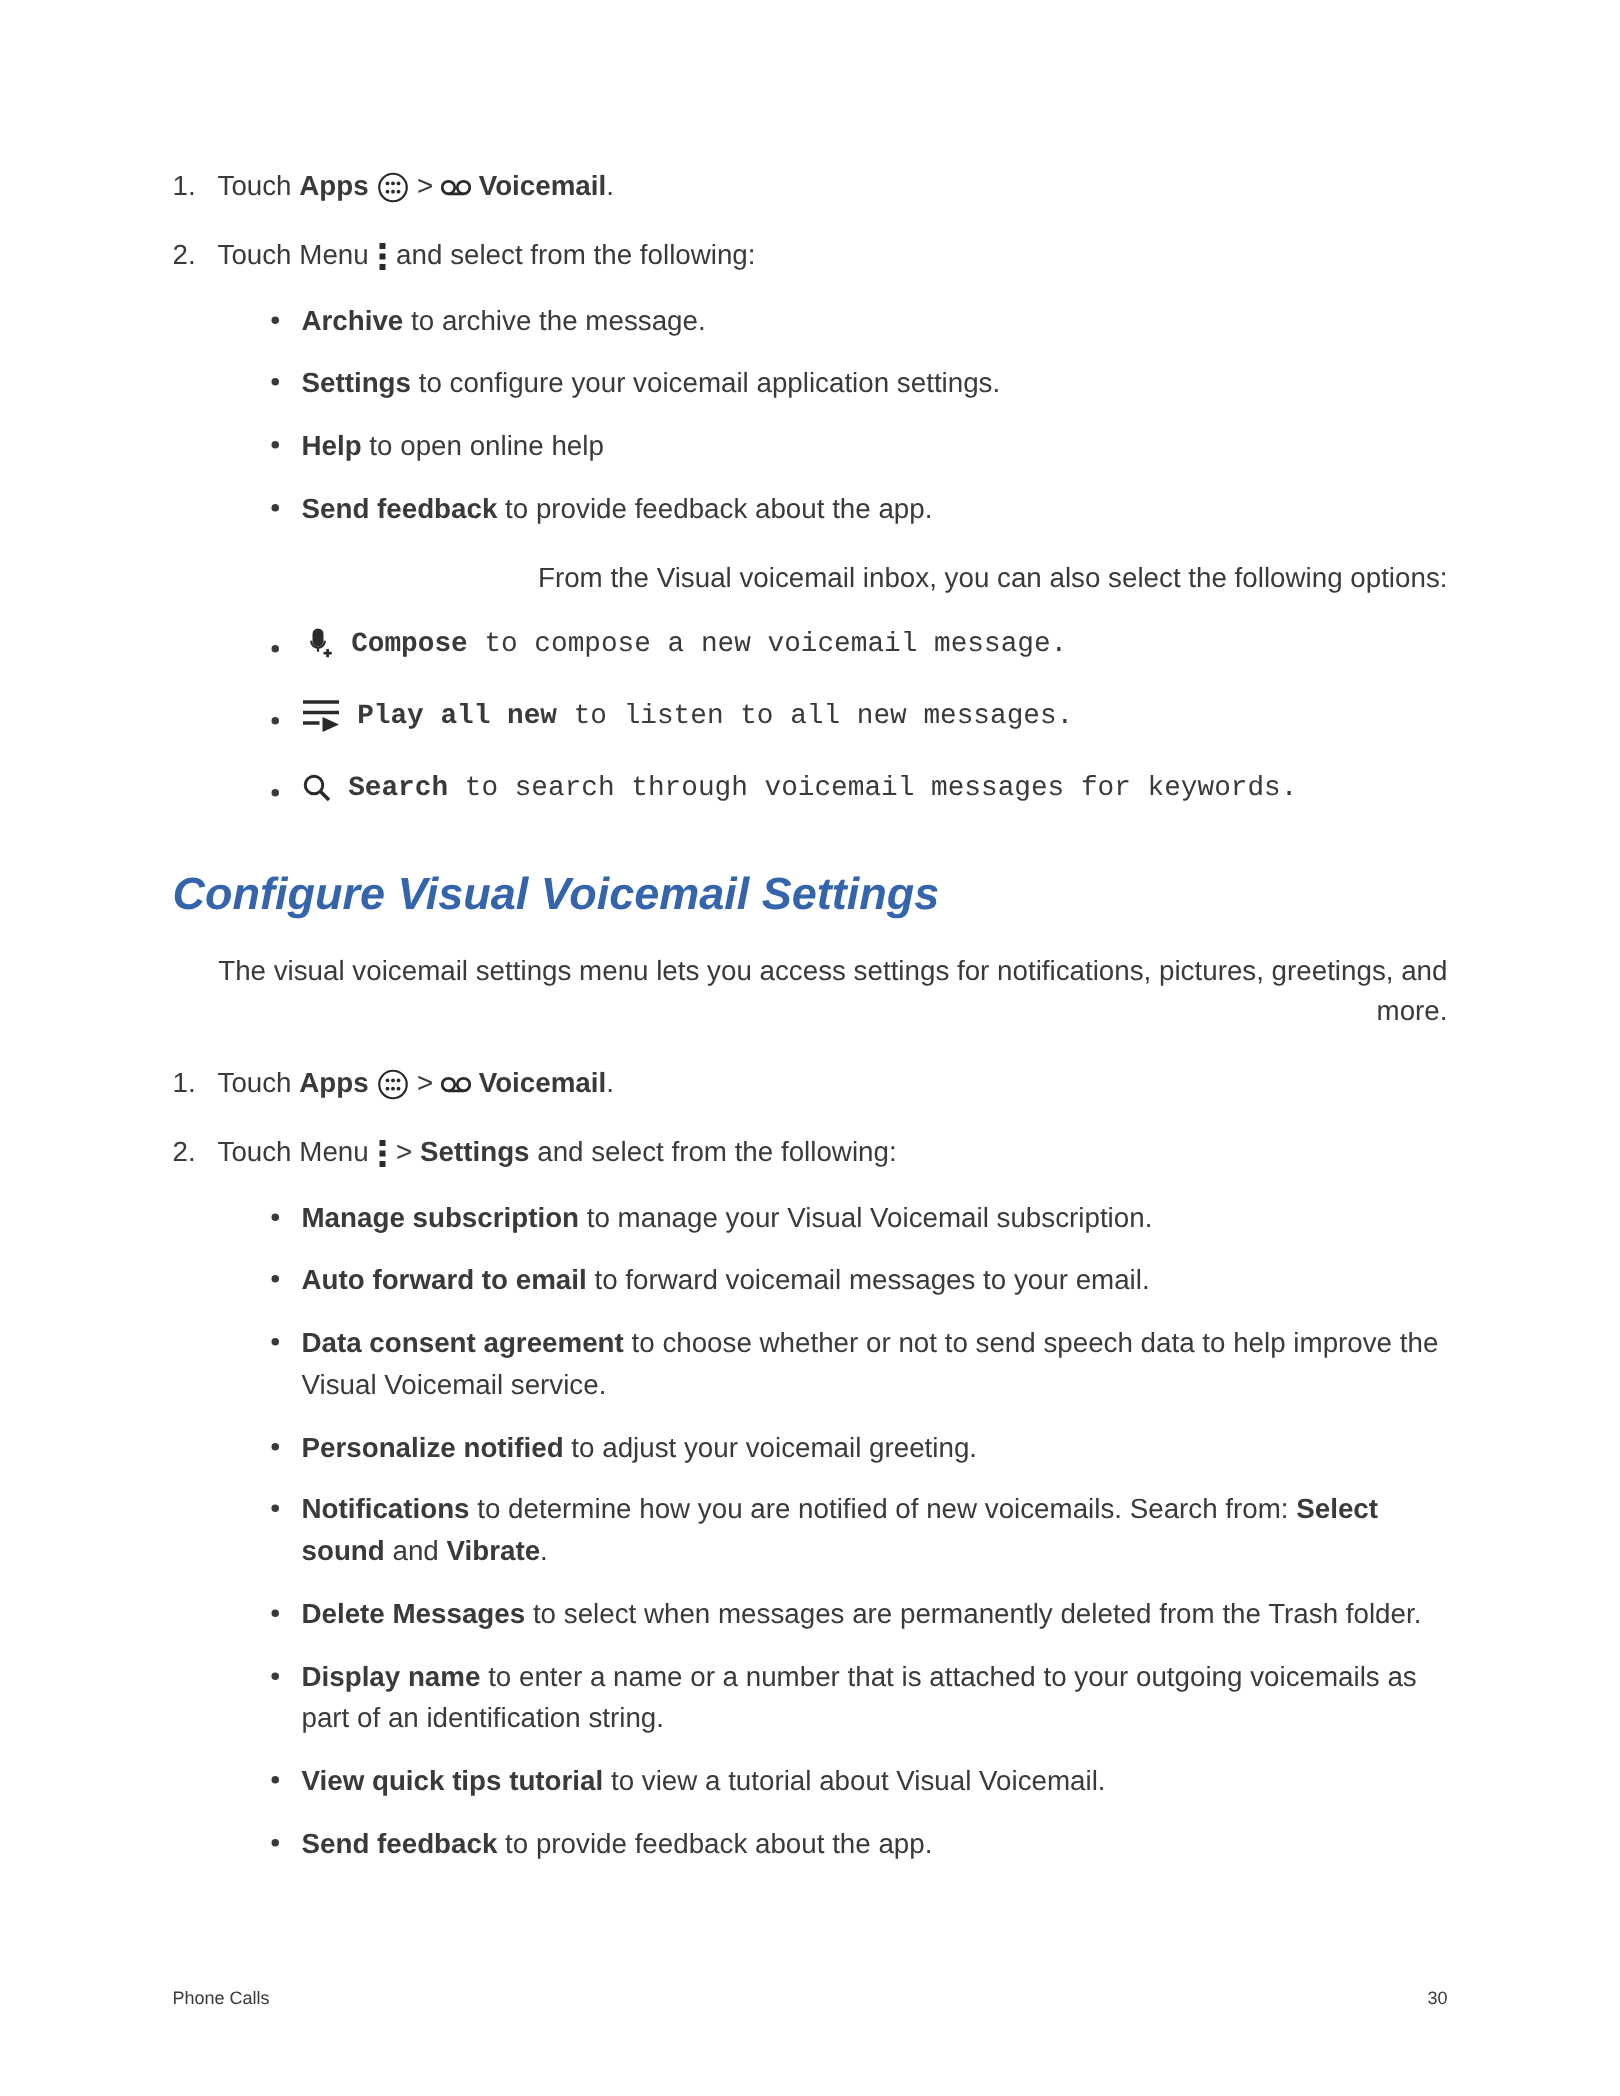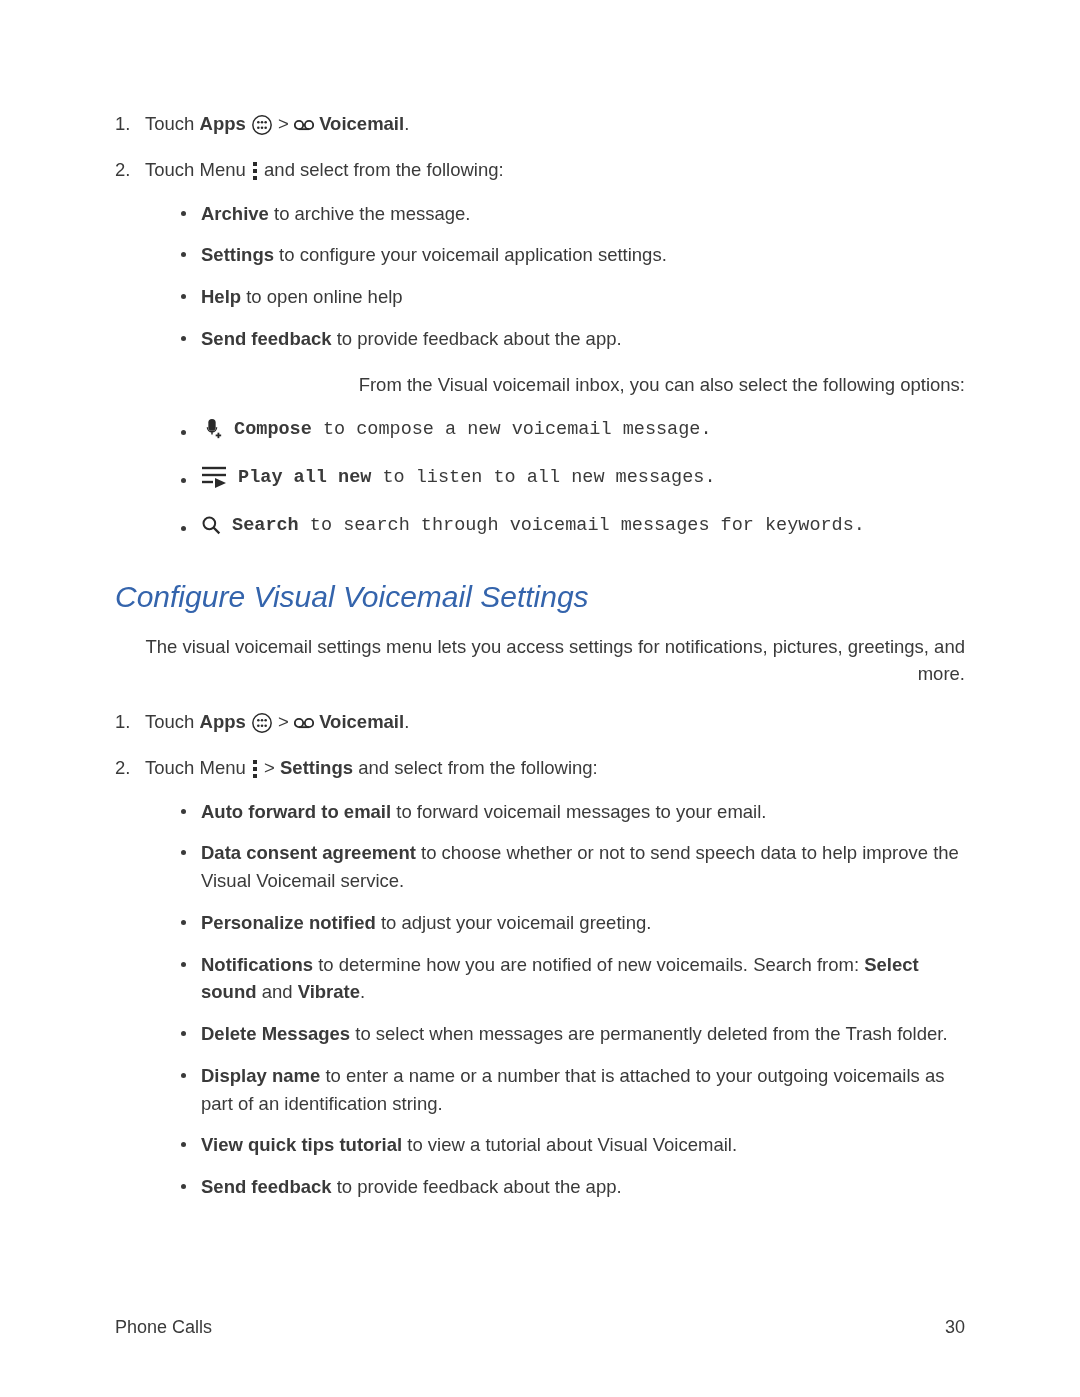--- a/index.html
+++ b/index.html
@@ -55,7 +55,7 @@
     h2.section {
       color: #3464ac;
       font-style: italic;
-      font-weight: normal;
+      font-weight: bold;
       font-size: 30px;
       font-family: Arial, Helvetica, sans-serif;
       margin: 34px 0 14px 0;

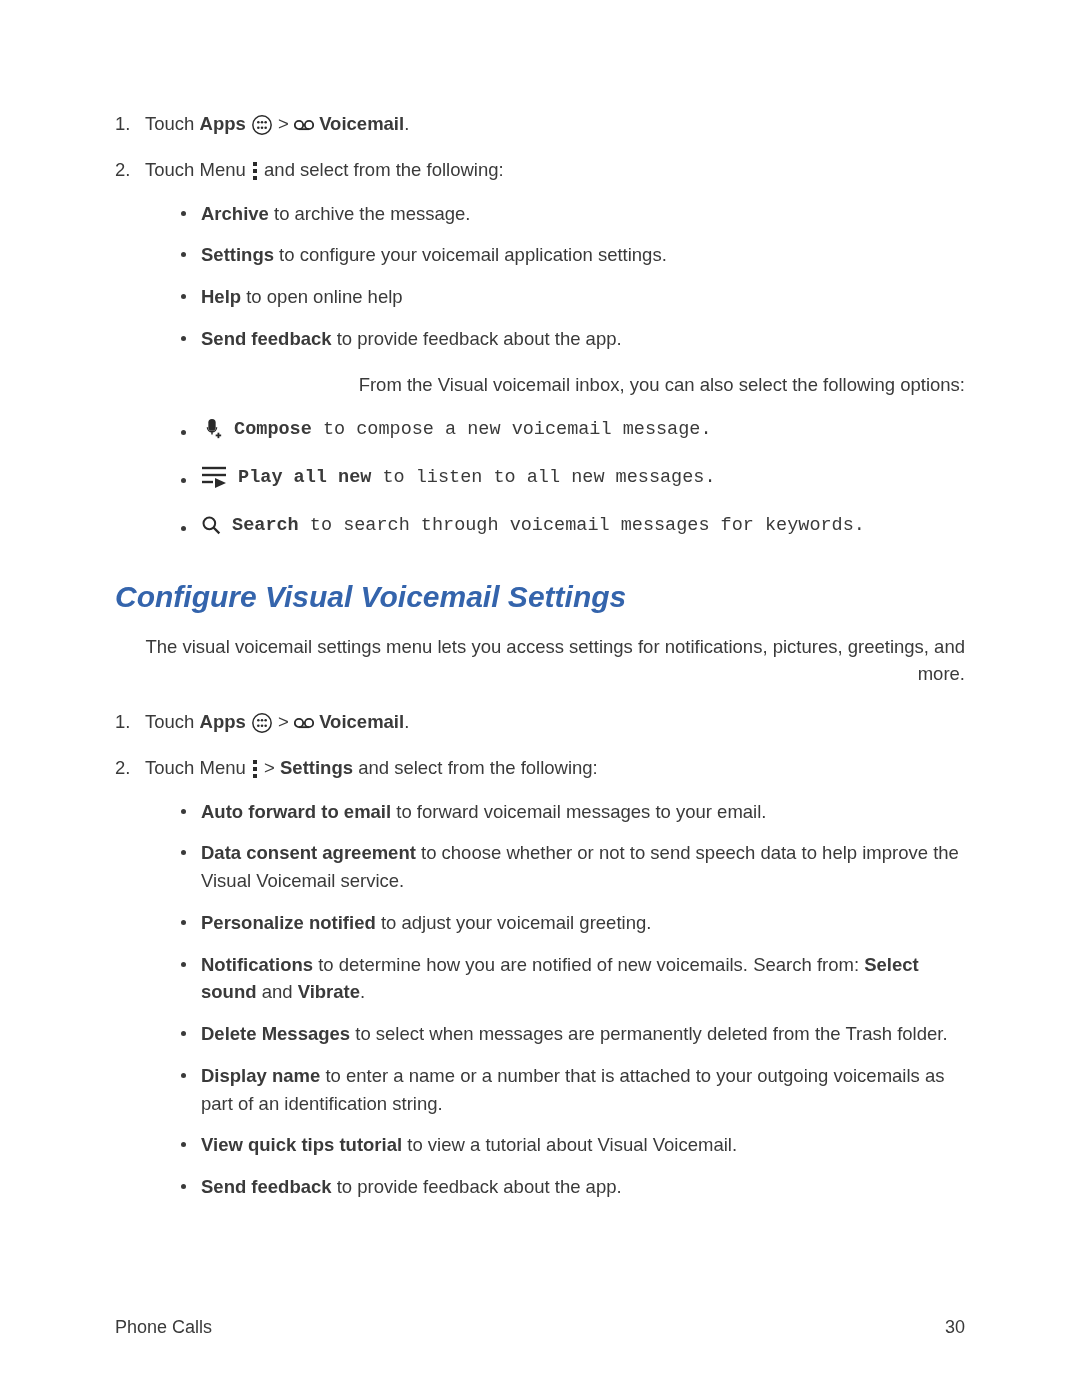--- a/index.html
+++ b/index.html
@@ -226,6 +226,7 @@
     </span><span> &gt; </span><span class="b">Settings</span><span> and select from the following:</span>
 
     <ul class="bullets">
+      <li><span class="b">Manage subscription</span><span> to manage your Visual Voicemail subscription.</span></li>
       <li><span class="b">Auto forward to email</span><span> to forward voicemail messages to your email.</span></li>
       <li><span class="b">Data consent agreement</span><span> to choose whether or not to send speech data to help improve the Visual Voicemail service.</span></li>
       <li><span class="b">Personalize notified</span><span> to adjust your voicemail greeting.</span></li>

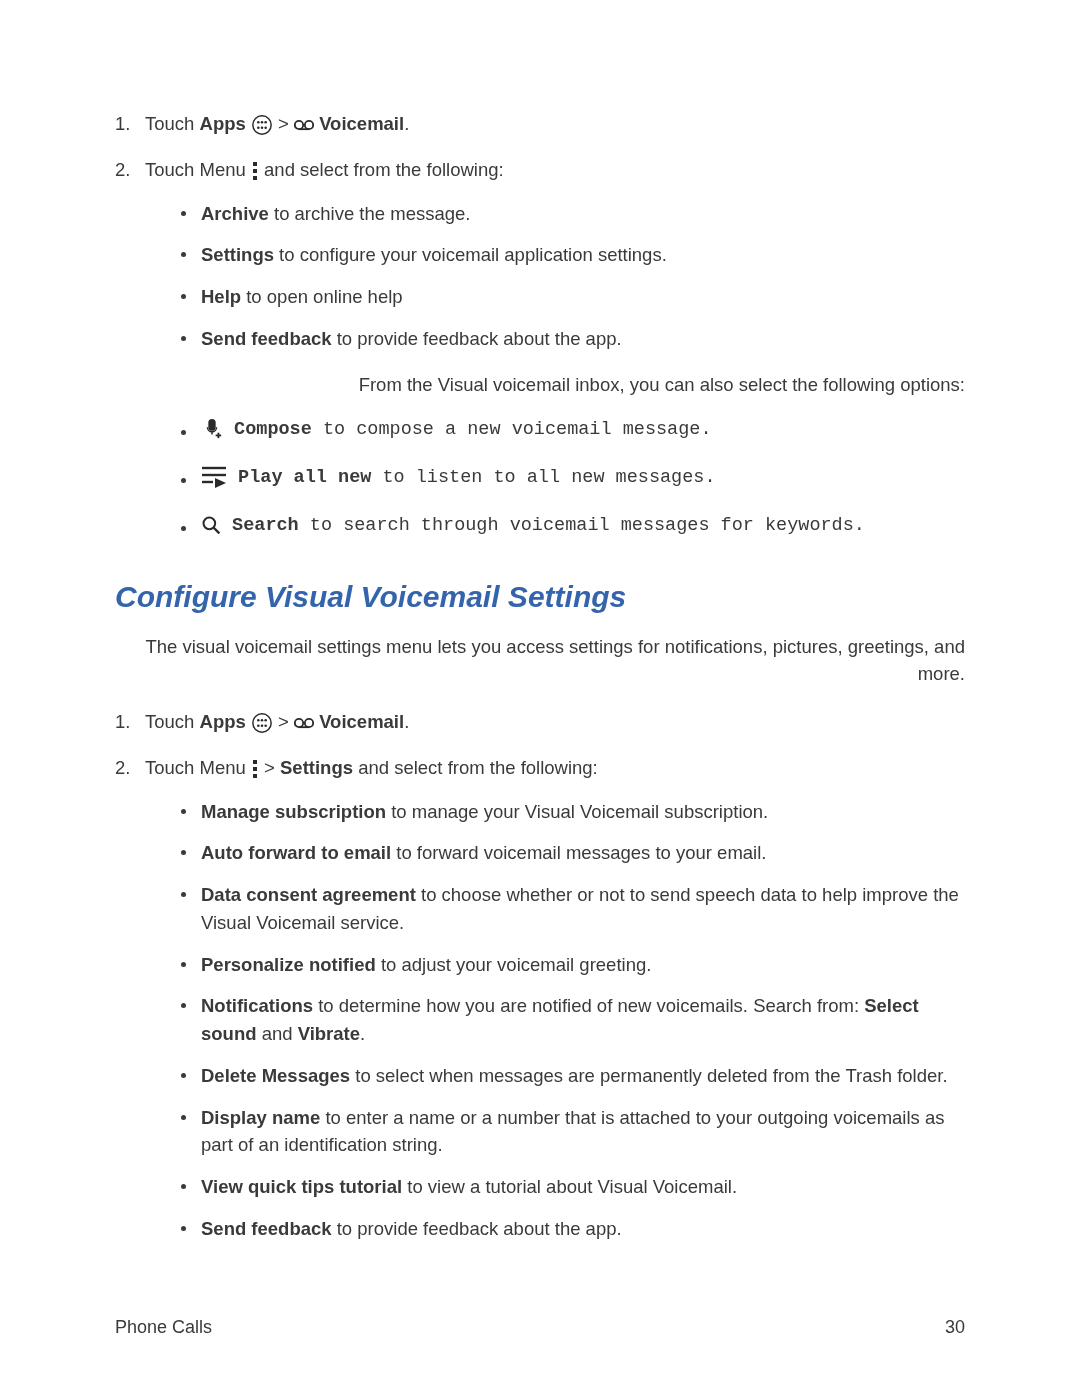--- a/index.html
+++ b/index.html
@@ -77,7 +77,7 @@
       display: flex;
       justify-content: space-between;
       color: #3a3a3a;
-      font-size: 18px;
+      font-size: 12px;
     }
     ul.options {
       list-style: none;

